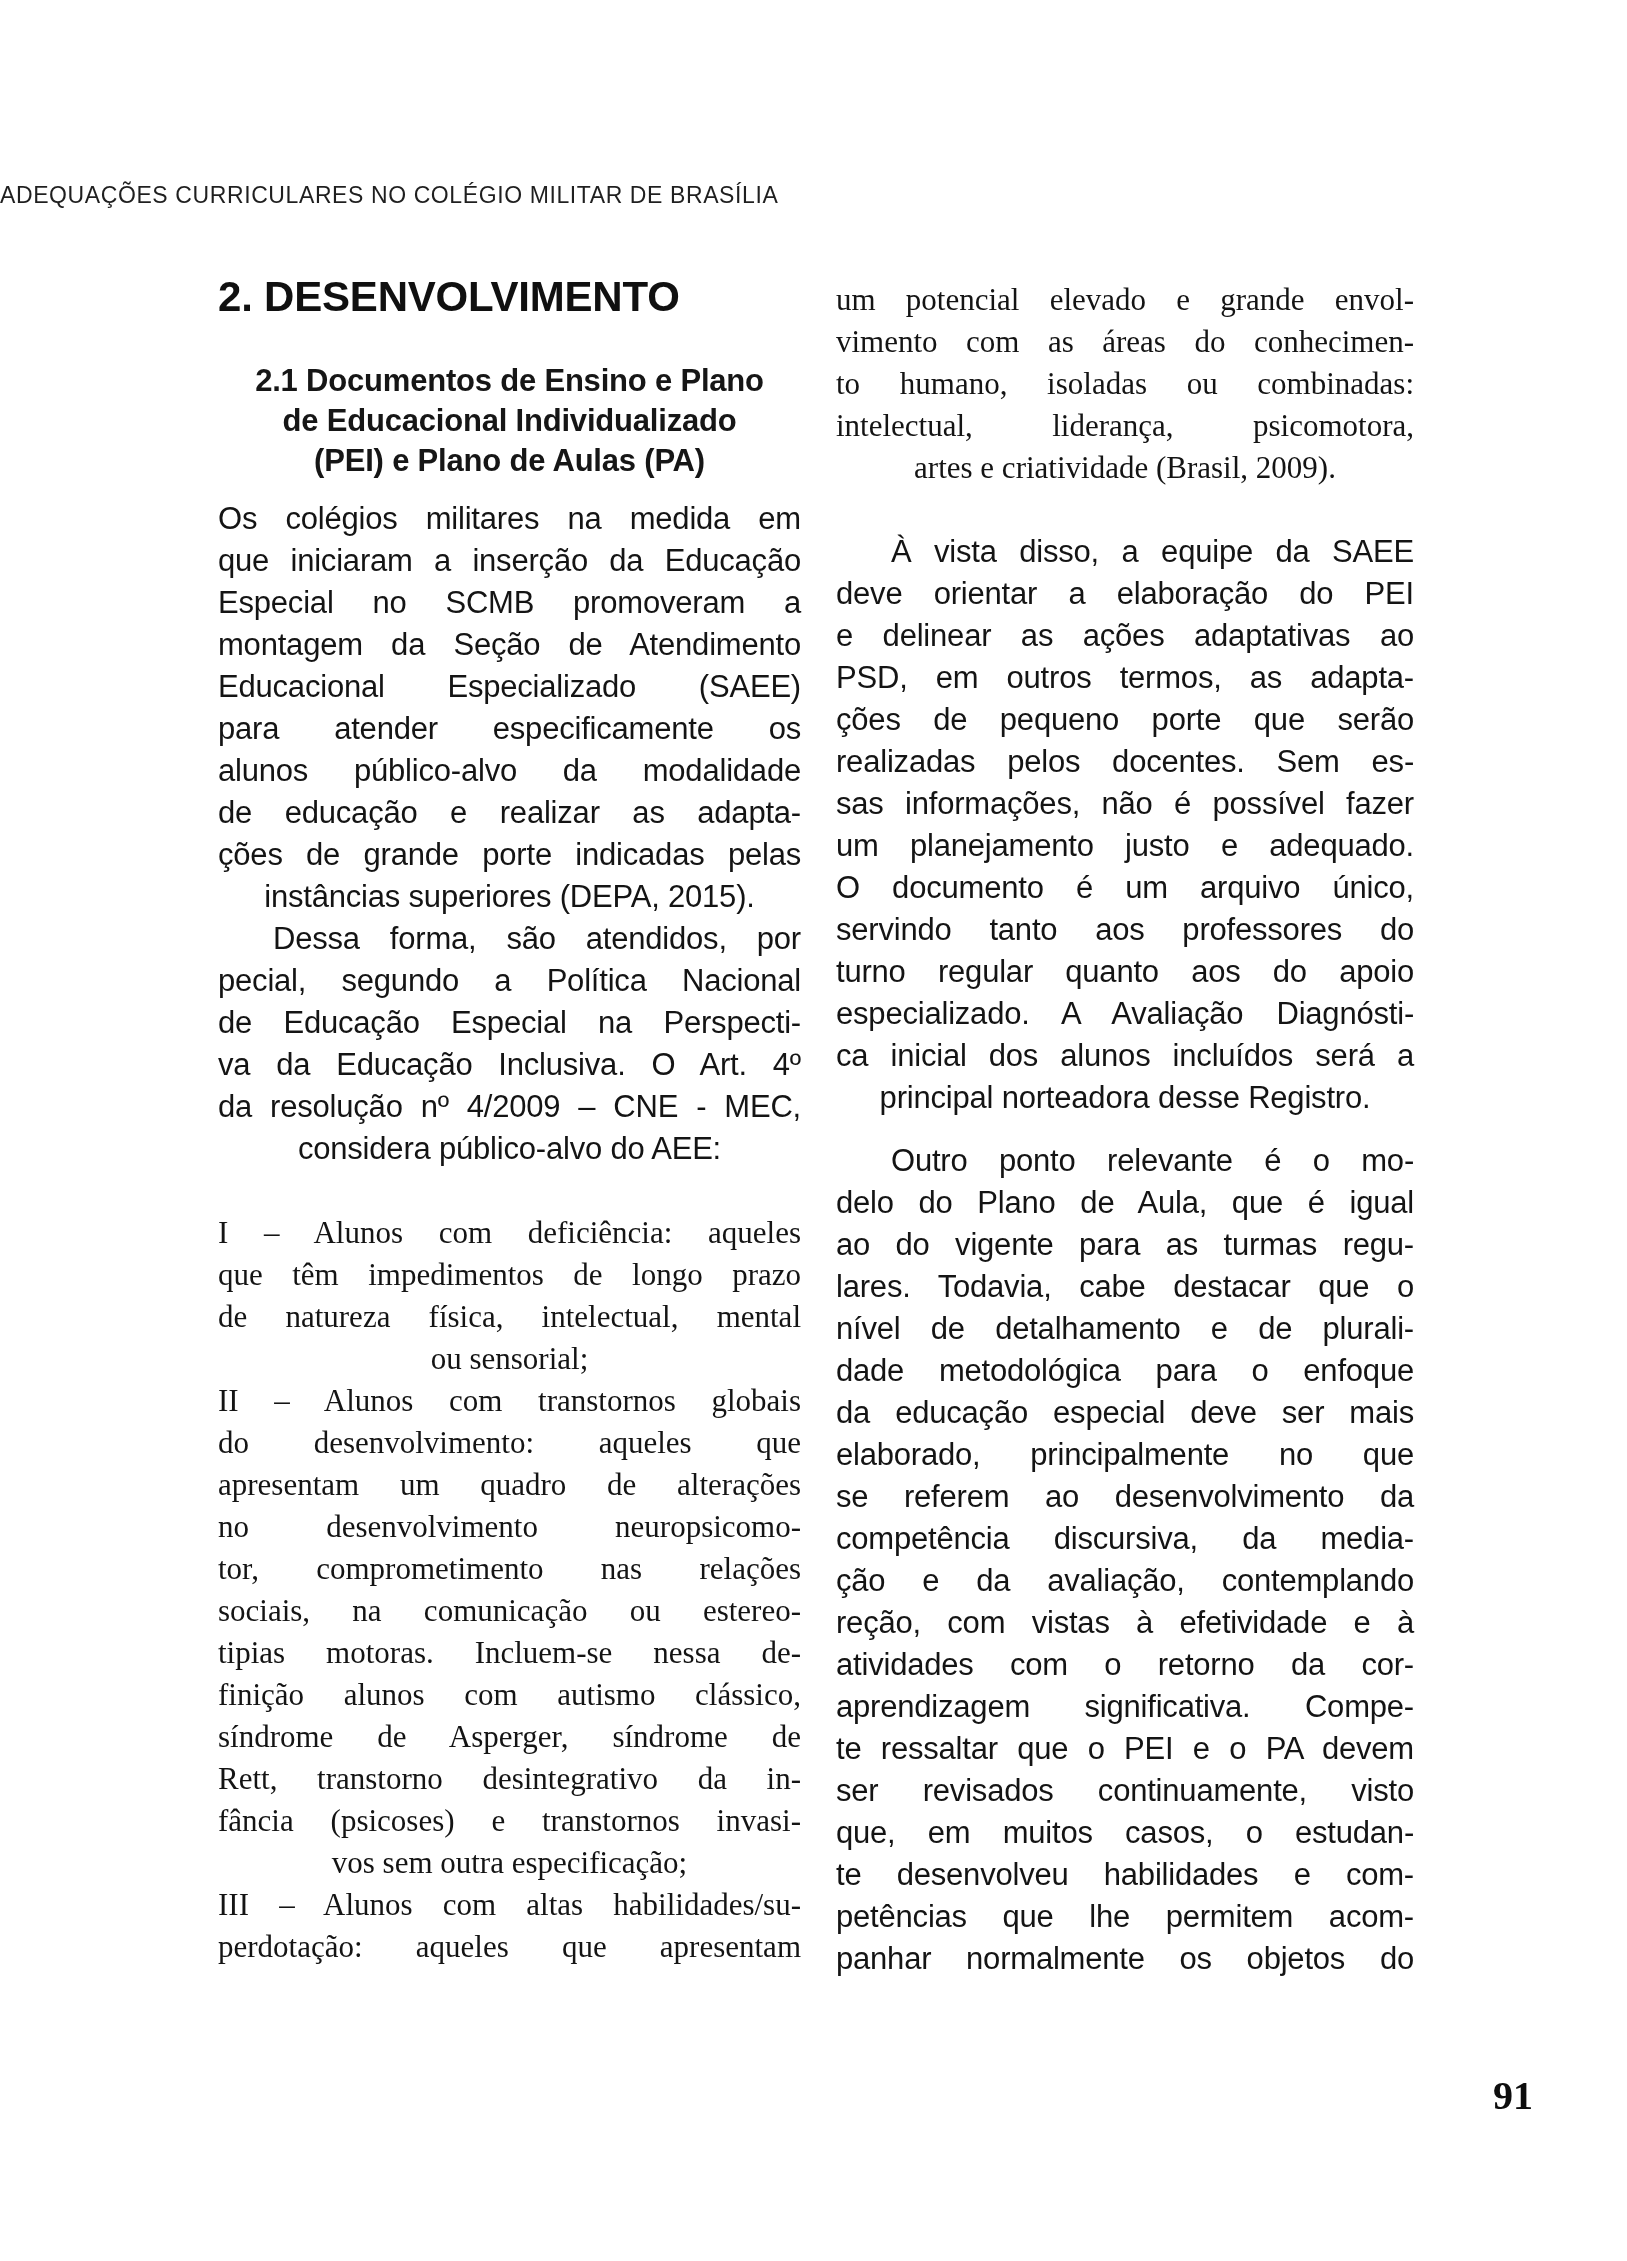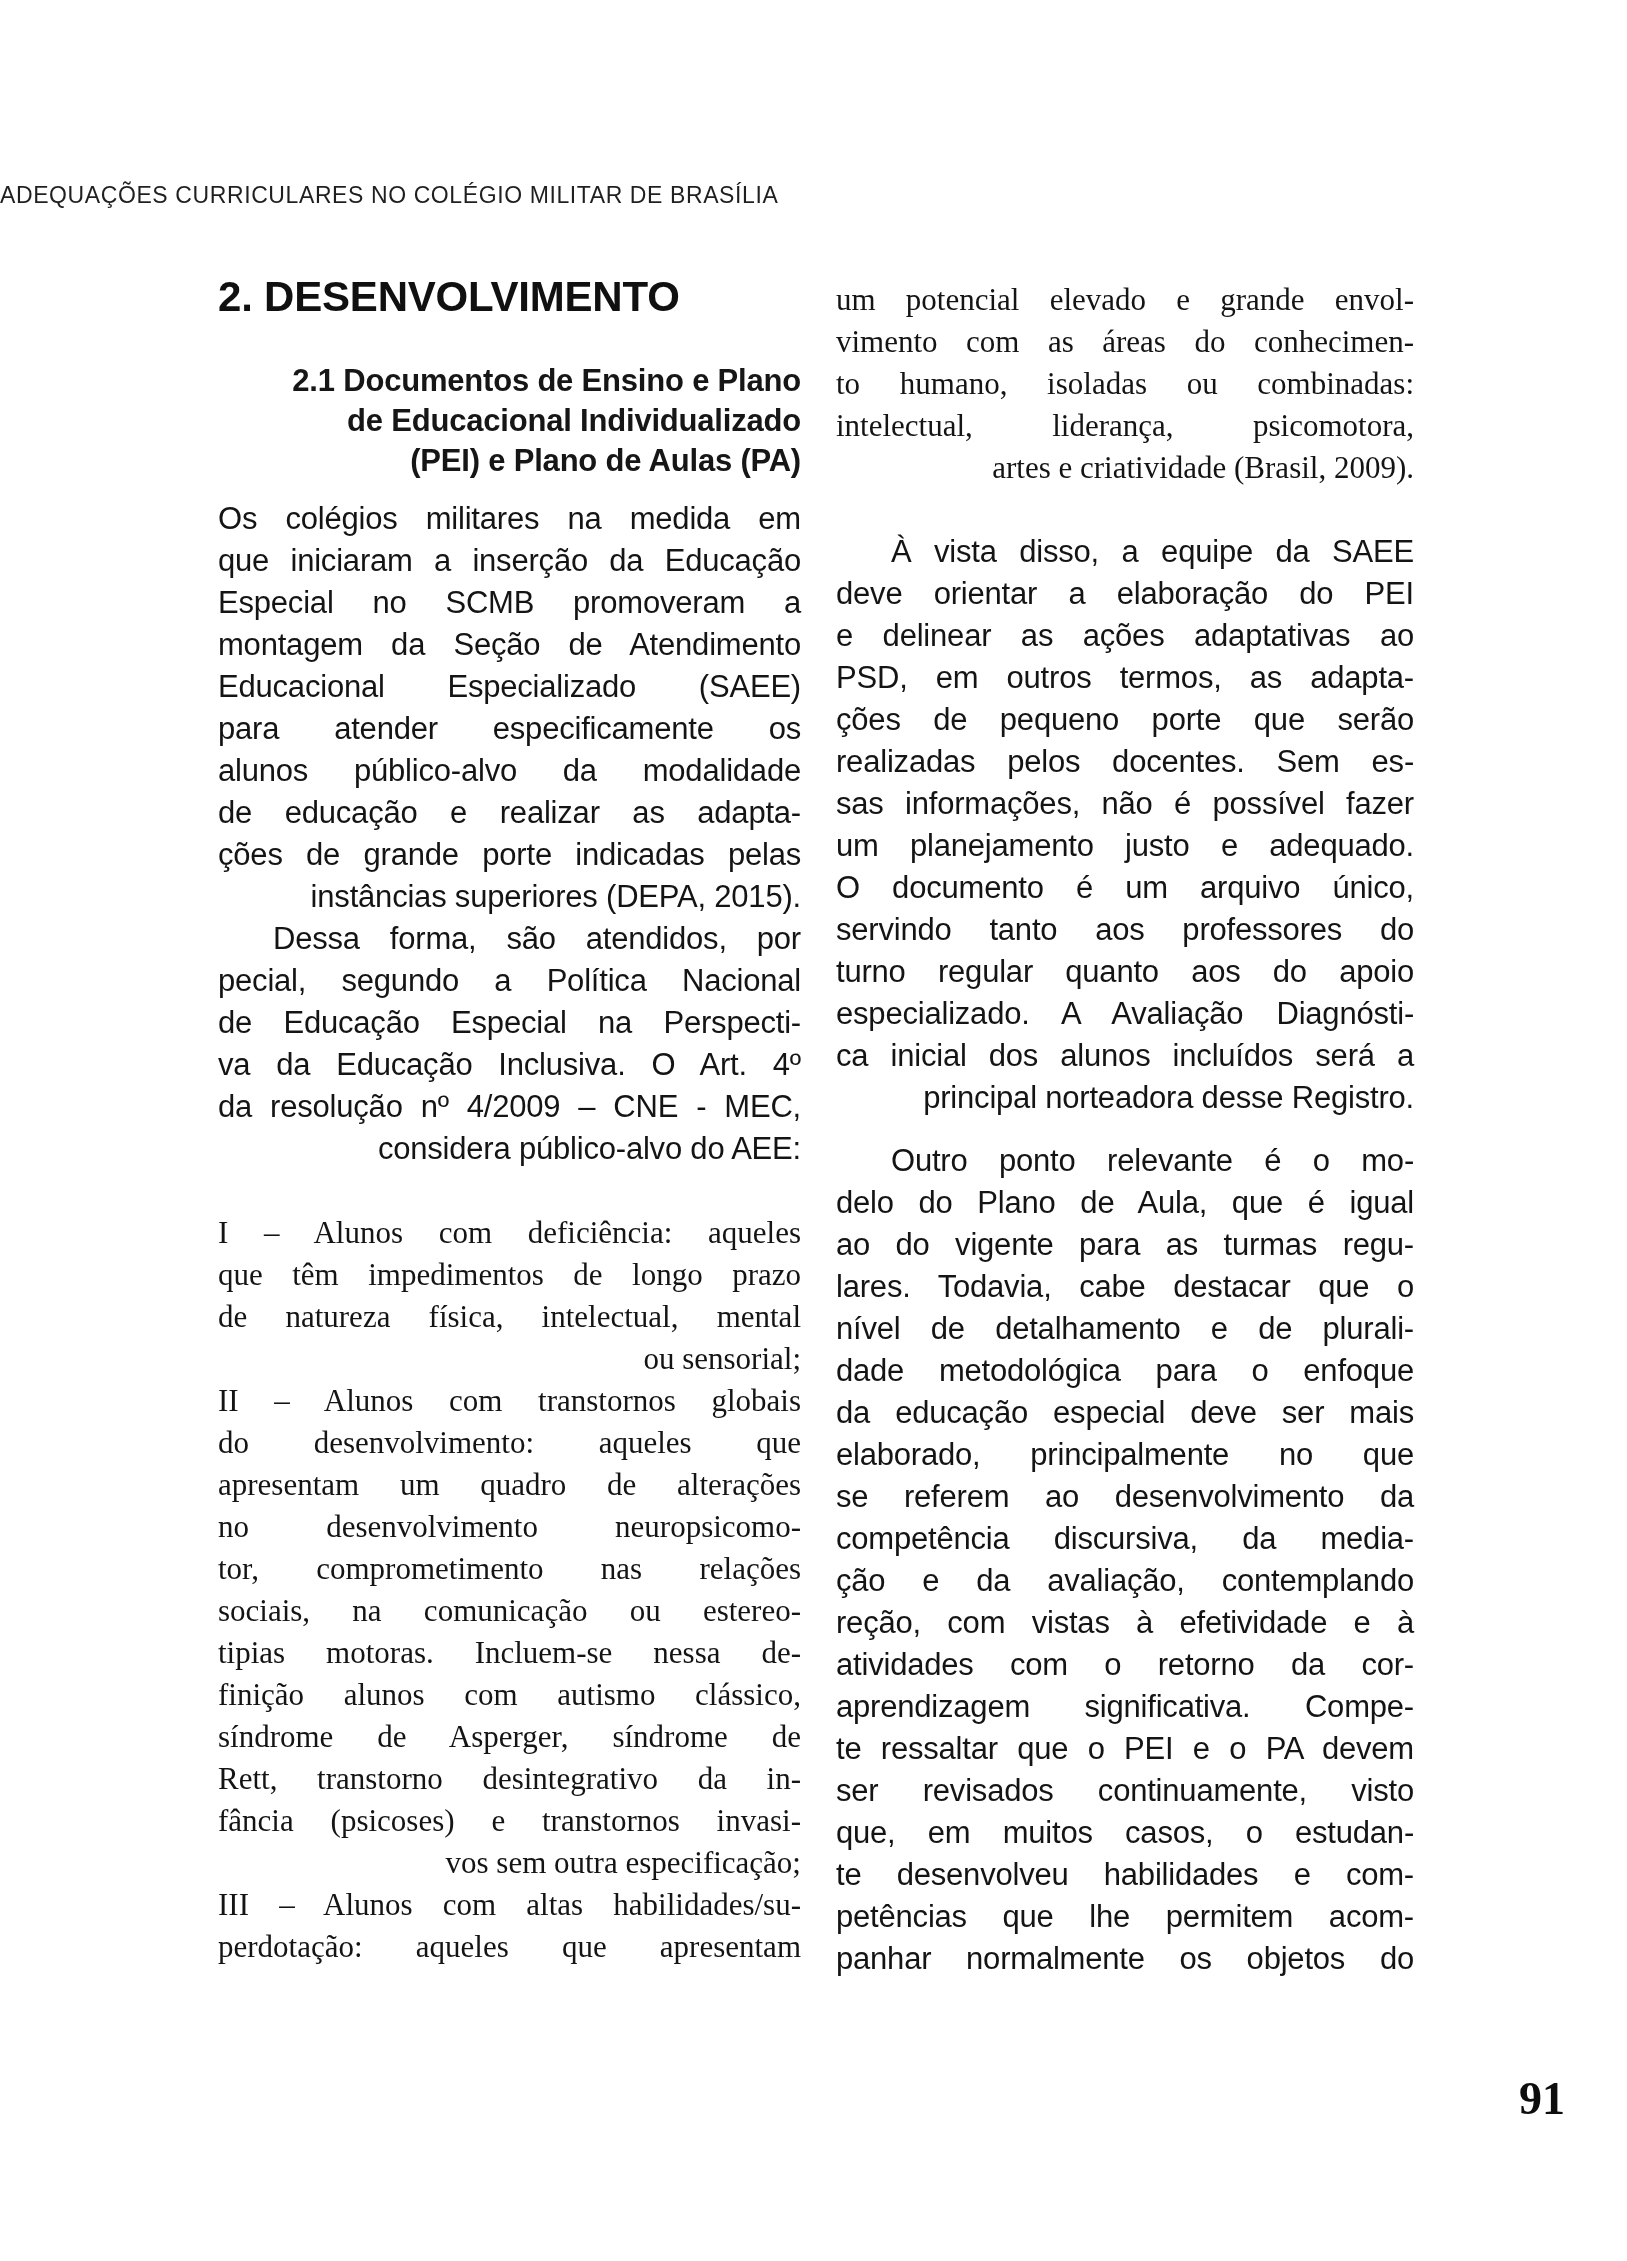--- a/index.html
+++ b/index.html
@@ -55,7 +55,7 @@
   }
   .line{white-space:normal;}
   .line.jl{text-align:justify;text-align-last:justify;}
-  .line:not(.jl){text-align:right;}
+  .line:not(.jl){text-align:center;}
   .indent-first .line:first-child{text-indent:55px;}
   .gap{height:42px;}
   .pgap{height:21.4px;}

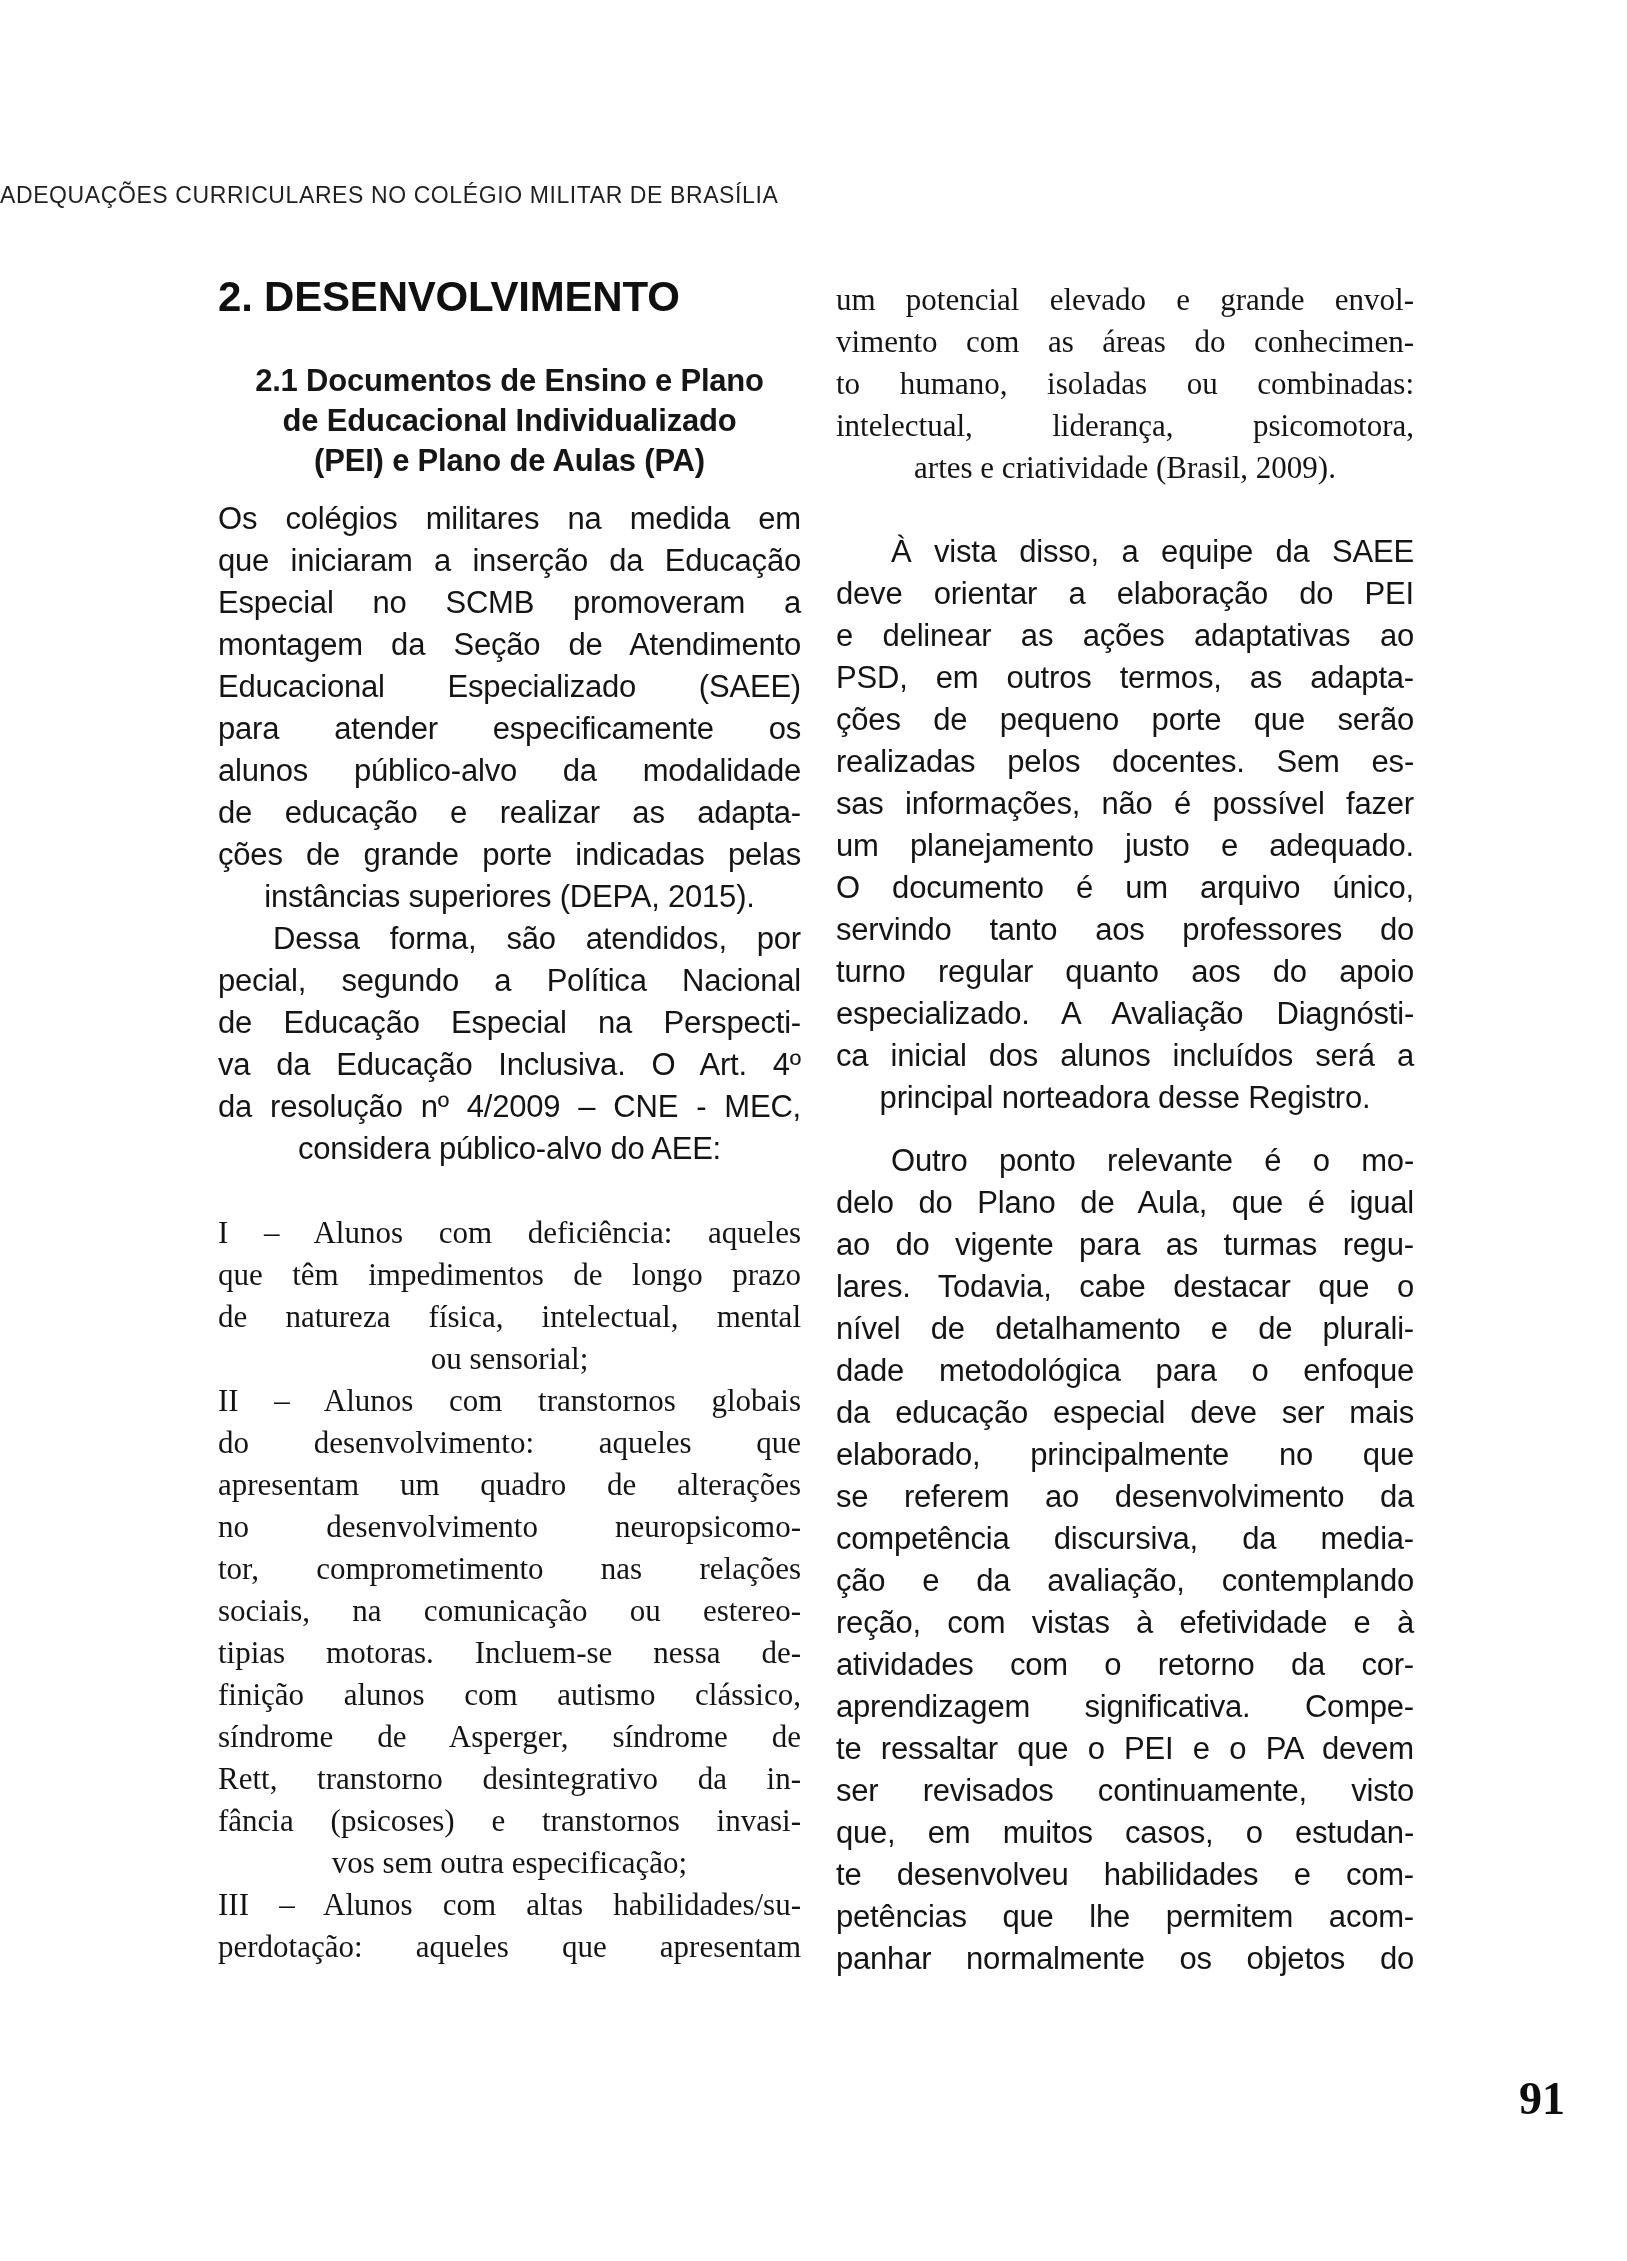--- a/index.html
+++ b/index.html
@@ -67,9 +67,8 @@
     text-align:right;
     font-family:"Liberation Serif", serif;
     font-weight:700;
-    font-size:46px;
+    font-size:40px;
     color:#0d0d0d;
-    padding-left:32px;
   }
 </style>
 </head>

